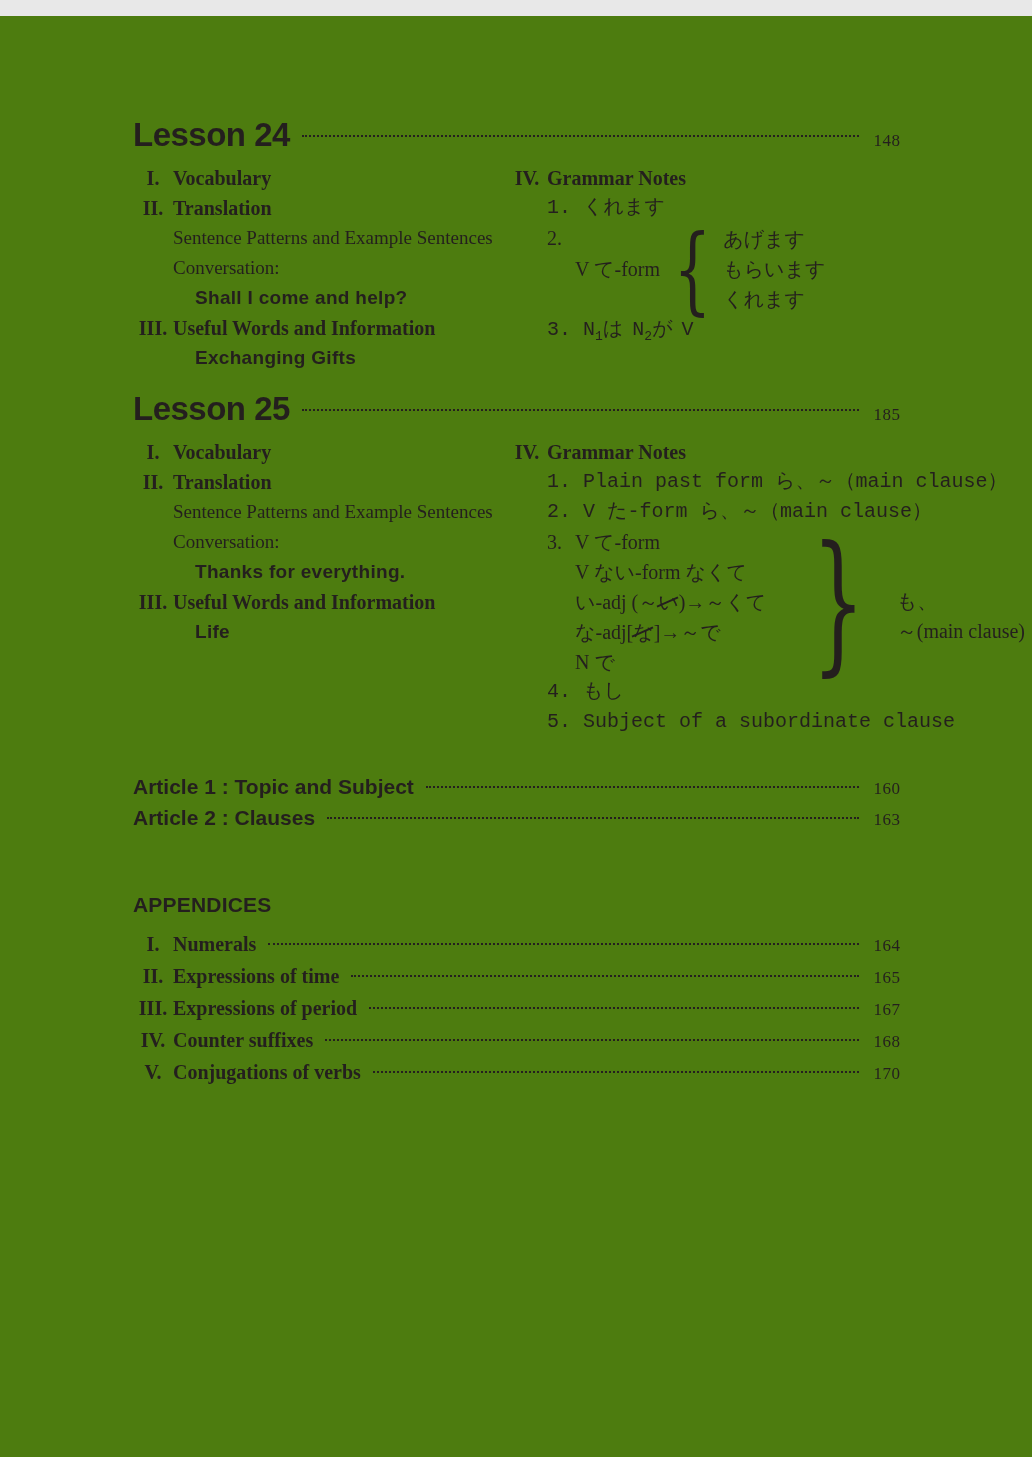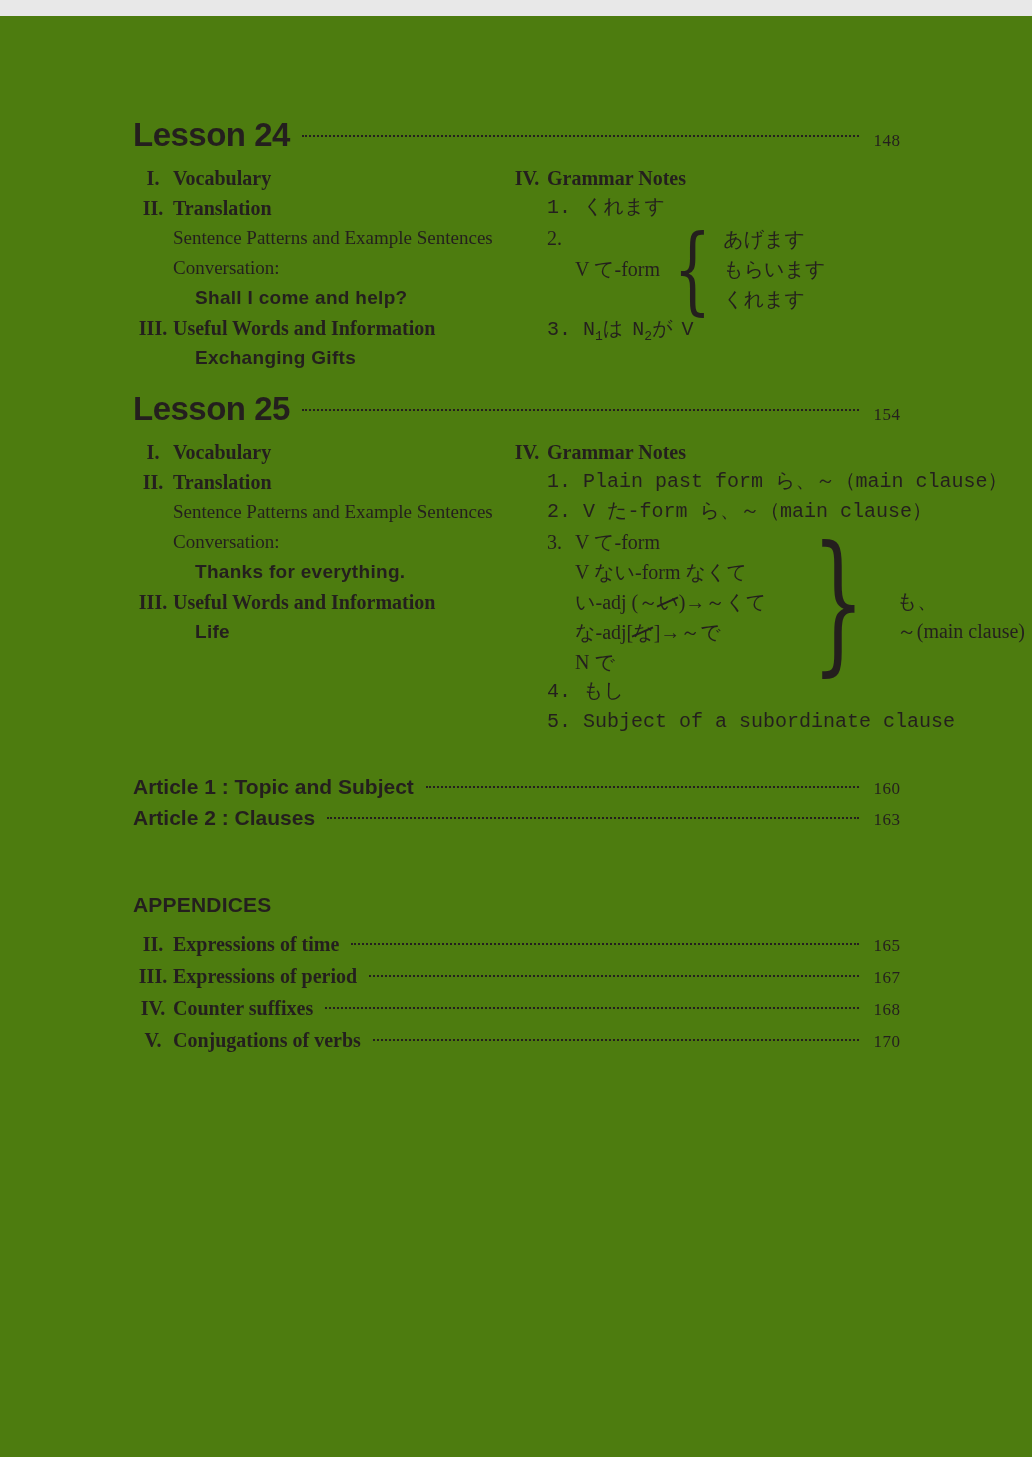--- a/index.html
+++ b/index.html
@@ -148,7 +148,7 @@
     <div class="toc-row header-row">
       <span class="lesson-title">Lesson 25</span>
       <span class="leader"></span>
-      <span class="pagenum">154</span>
+      <span class="pagenum">185</span>
     </div>
     <div class="cols">
       <div class="col-left">

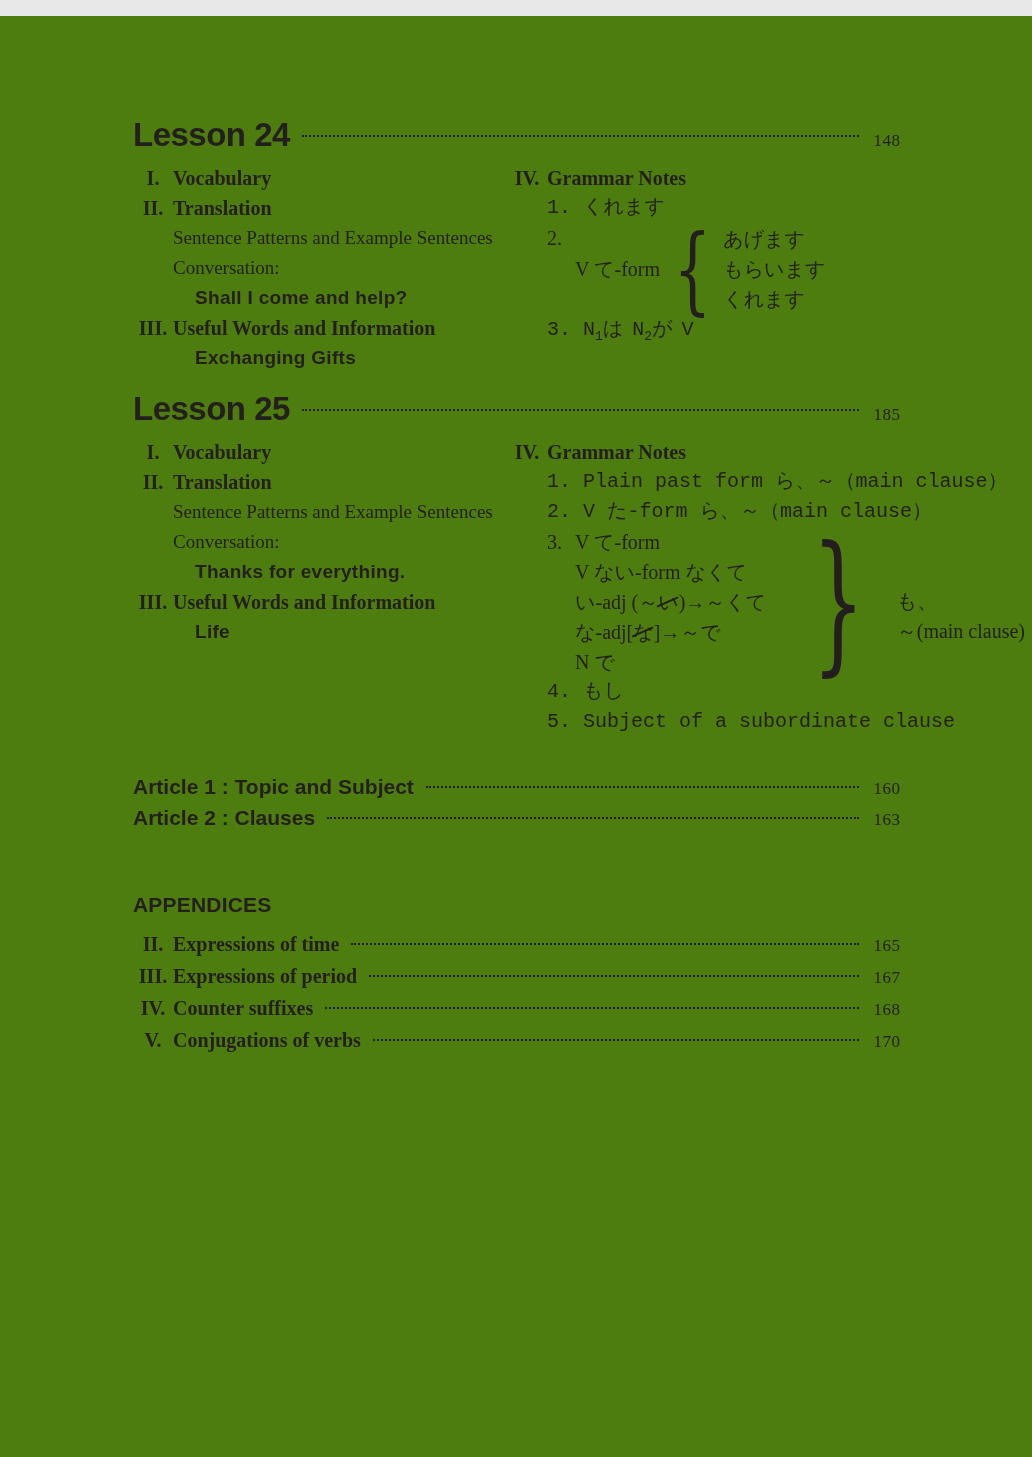--- a/index.html
+++ b/index.html
@@ -212,6 +212,11 @@
     <div class="appendices-title">APPENDICES</div>
 
     <div class="toc-row app-row">
+      <span class="label"><span class="numeral">I.</span><span>Numerals</span></span>
+      <span class="leader"></span>
+      <span class="pagenum">164</span>
+    </div>
+    <div class="toc-row app-row">
       <span class="label"><span class="numeral">II.</span><span>Expressions of time</span></span>
       <span class="leader"></span>
       <span class="pagenum">165</span>

